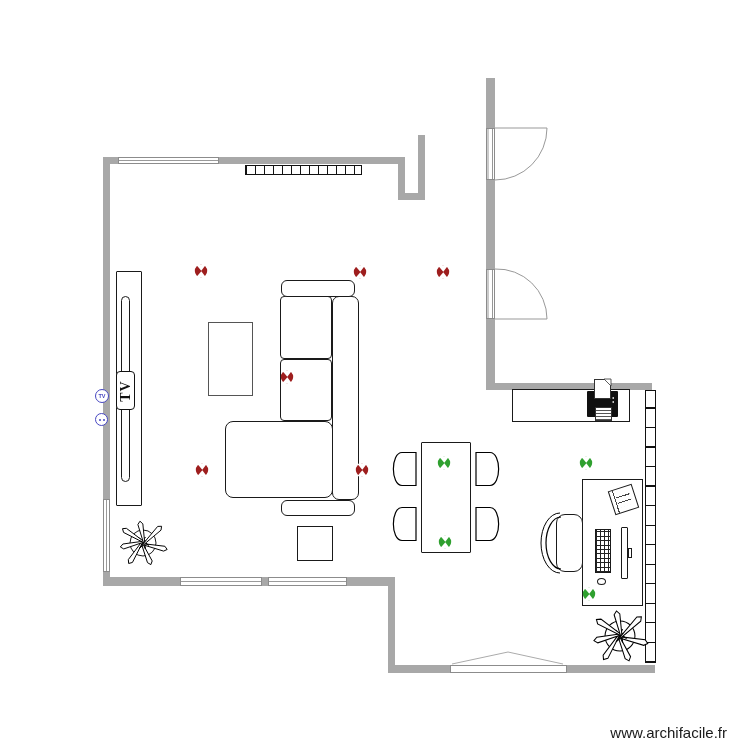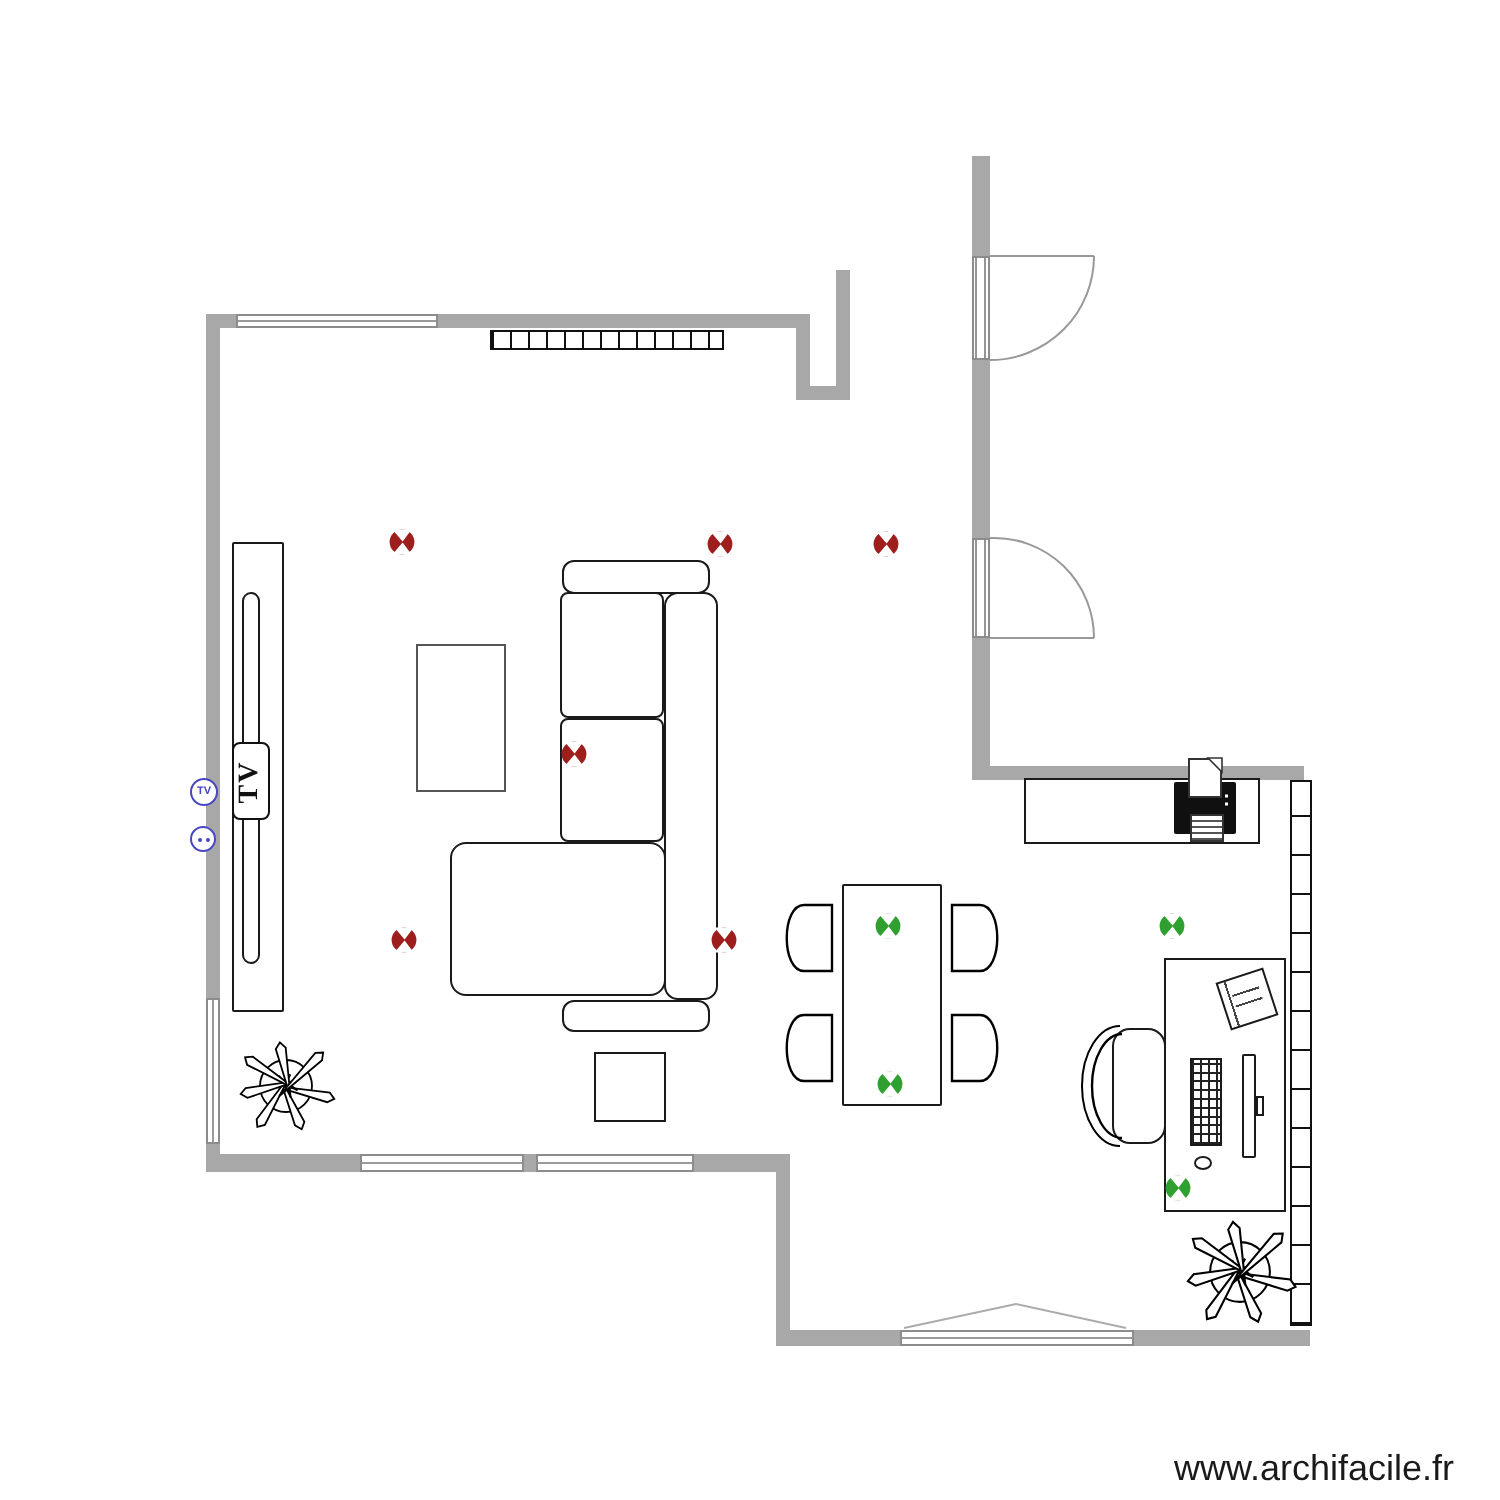--- a/index.html
+++ b/index.html
@@ -20,7 +20,7 @@
   #tv-label span{transform:rotate(-90deg);font-family:"Liberation Serif",serif;
                  font-weight:bold;font-size:14px;letter-spacing:1px;color:#111;}
   #watermark{position:absolute;left:0;top:724px;width:727px;text-align:right;
-             font-size:18px;color:#1a1a1a;}
+             font-size:15px;color:#1a1a1a;}
 </style>
 </head>
 <body>

